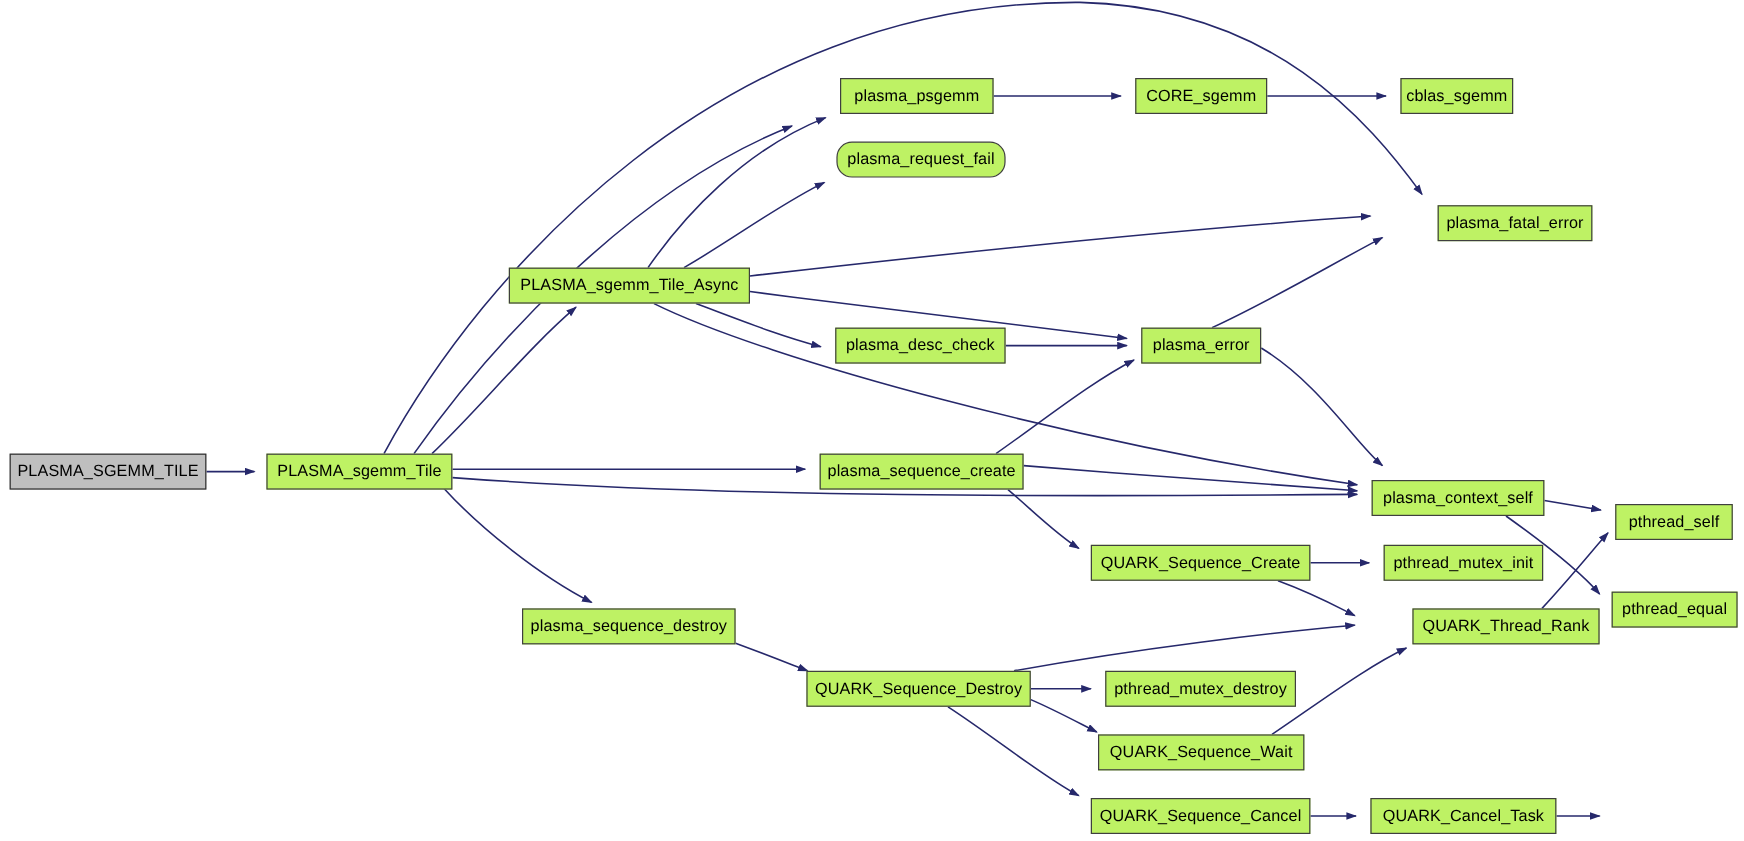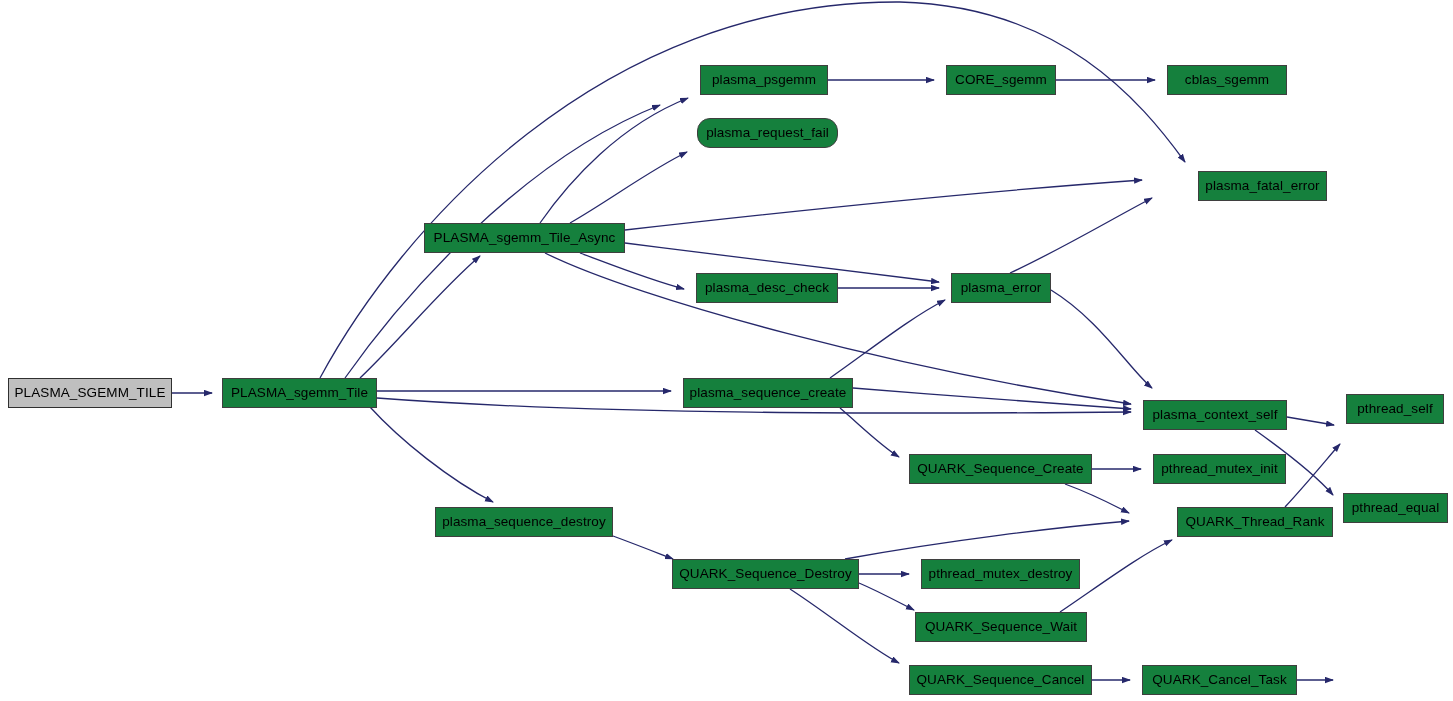--- a/index.html
+++ b/index.html
@@ -26,7 +26,7 @@
     position: absolute;
     box-sizing: border-box;
     border: 1px solid #3f3f3f;
-    background: #15803d;
+    background: #bef264;
     color: #000000;
     font-size: 13.5px;
     line-height: 1;

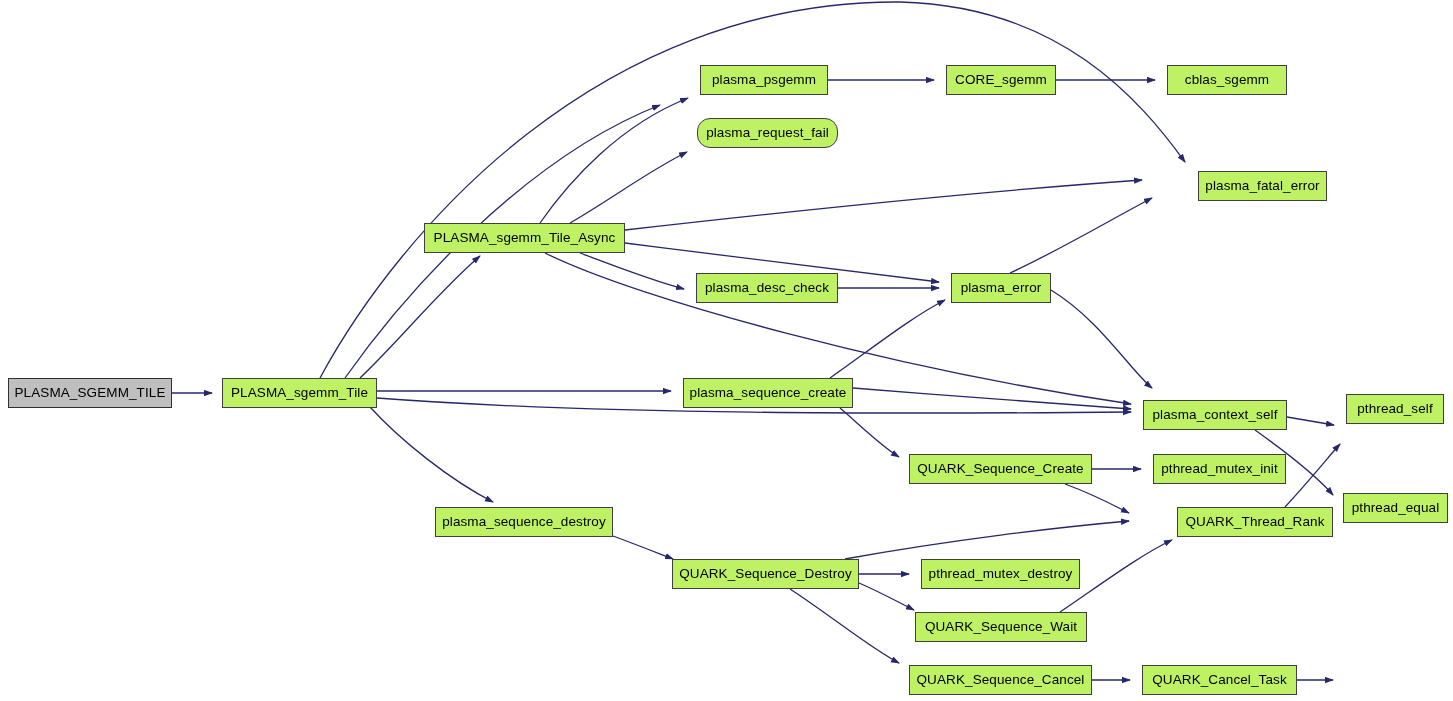--- a/index.html
+++ b/index.html
@@ -114,7 +114,7 @@
       <div class="node" style="left: 946px; top: 65px; width: 110px; height: 30px;">
         <span class="node-label">CORE_sgemm</span>
       </div>
-      <div class="node" style="left: 1167px; top: 65px; width: 120px; height: 30px;">
+      <div class="node" style="left: 1167px; top: 65px; width: 94px; height: 30px;">
         <span class="node-label">cblas_sgemm</span>
       </div>
       <div class="node" style="left: 1154px; top: 171px; width: 129px; height: 30px; margin-left: 44px;">

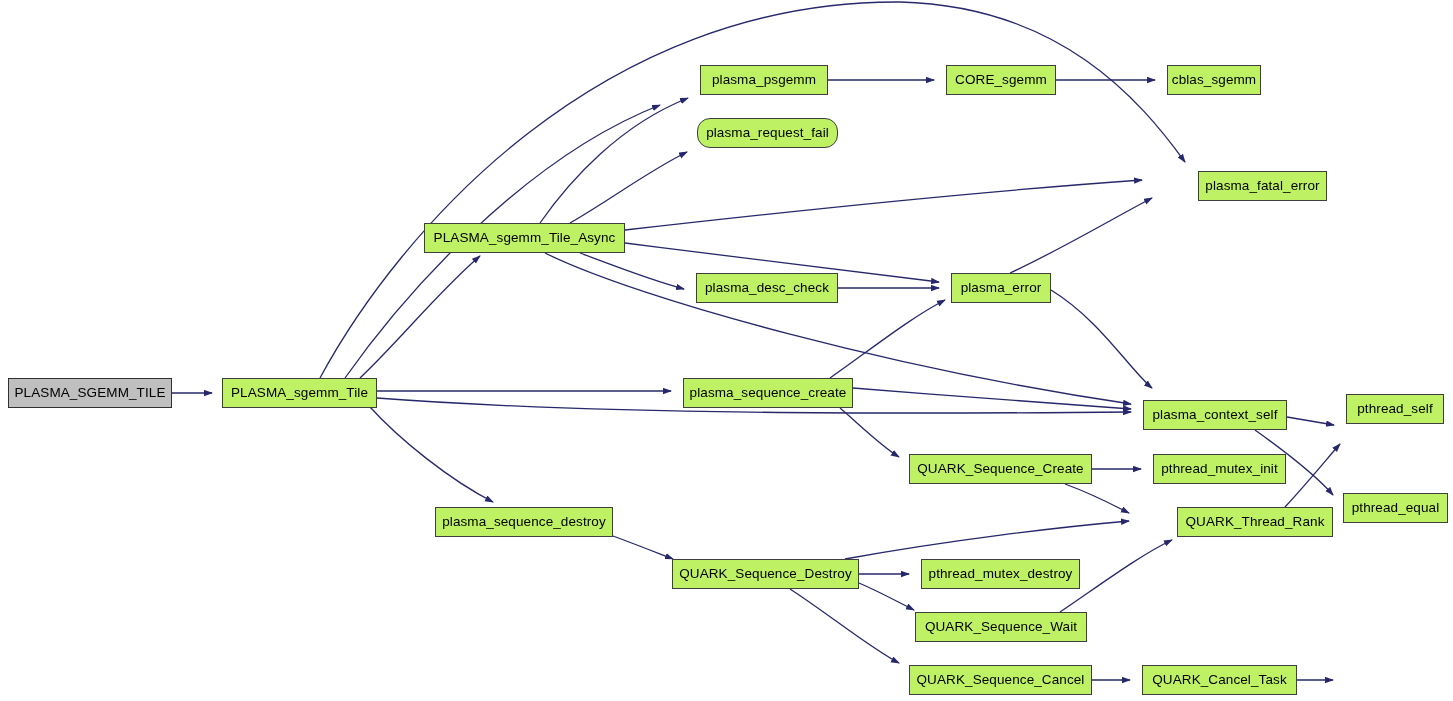--- a/index.html
+++ b/index.html
@@ -129,7 +129,7 @@
       <div class="node" style="left: 1143px; top: 400px; width: 144px; height: 30px;">
         <span class="node-label">plasma_context_self</span>
       </div>
-      <div class="node" style="left: 1346px; top: 394px; width: 98px; height: 30px;">
+      <div class="node" style="left: 1346px; top: 420px; width: 98px; height: 30px;">
         <span class="node-label">pthread_self</span>
       </div>
       <div class="node" style="left: 909px; top: 454px; width: 183px; height: 30px;">

